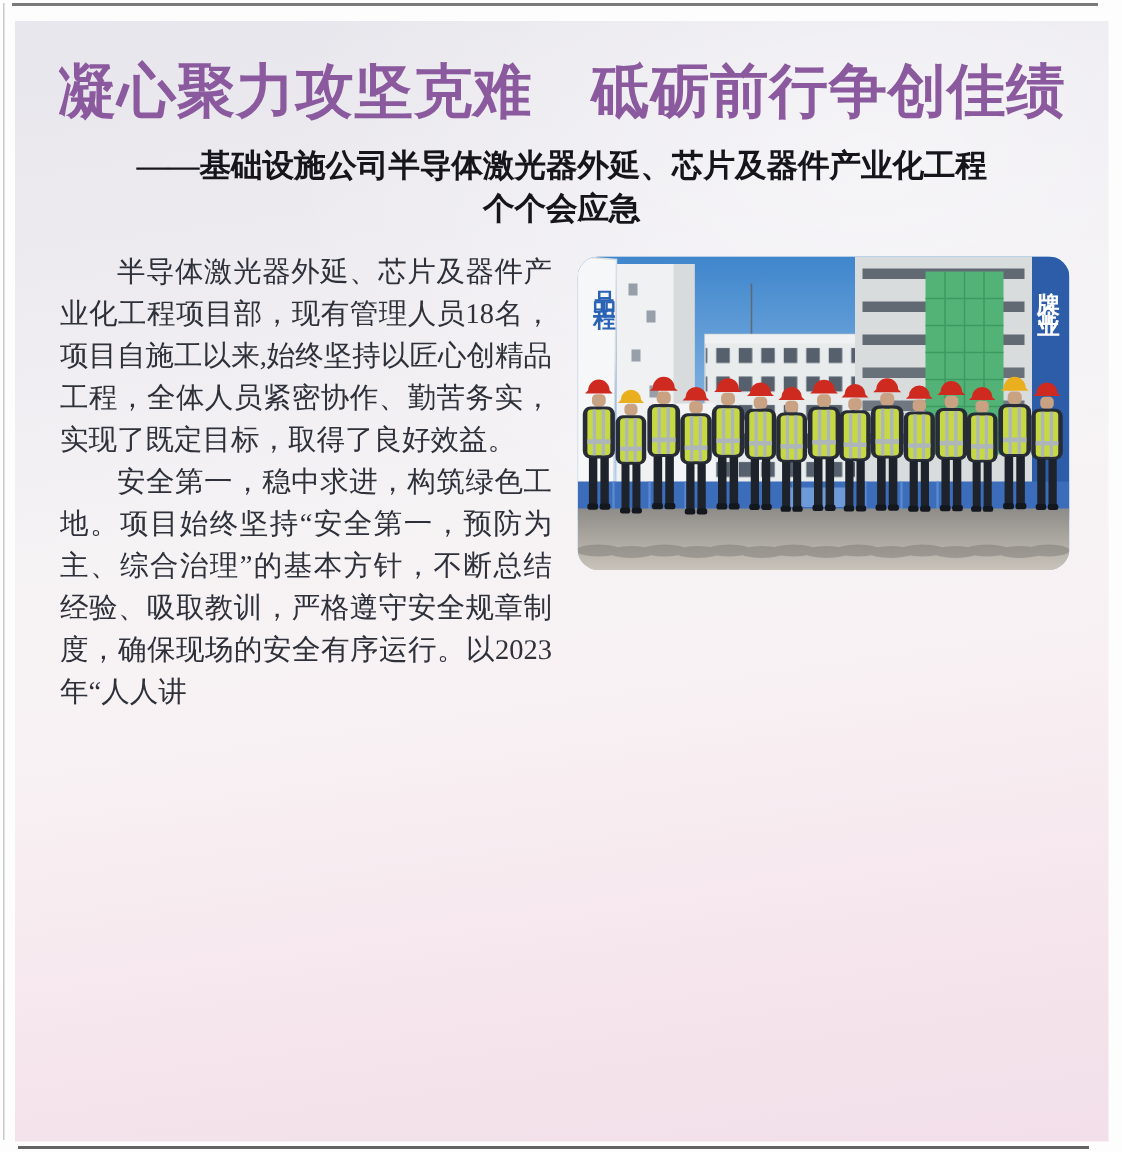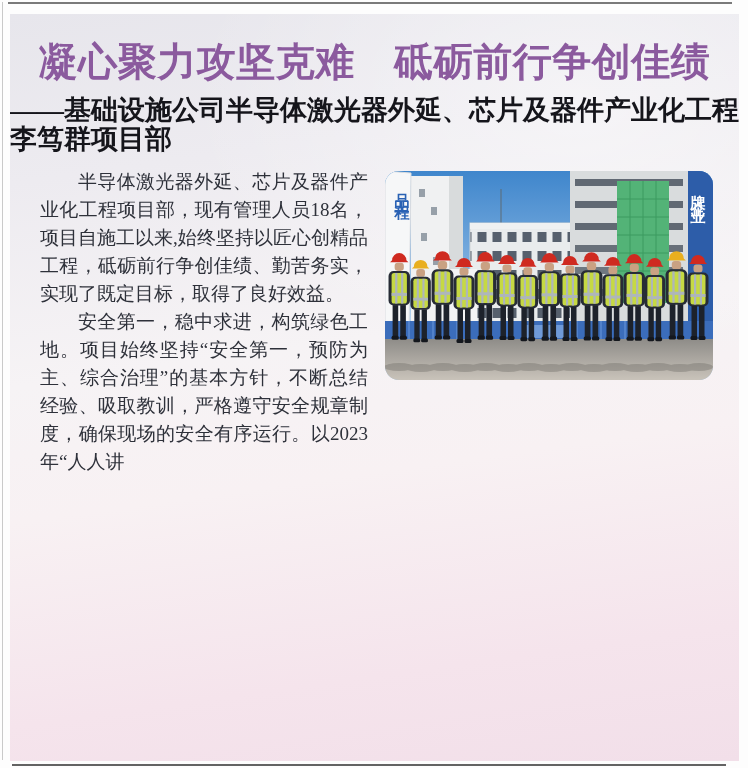--- a/index.html
+++ b/index.html
@@ -34,9 +34,10 @@
   }
   .subtitle{
     margin-top:11px;
+    text-align:center;
     font-weight:bold;
     color:#15151b;
-    font-size:27px;
+    font-size:21px;
     line-height:29px;
   }
 

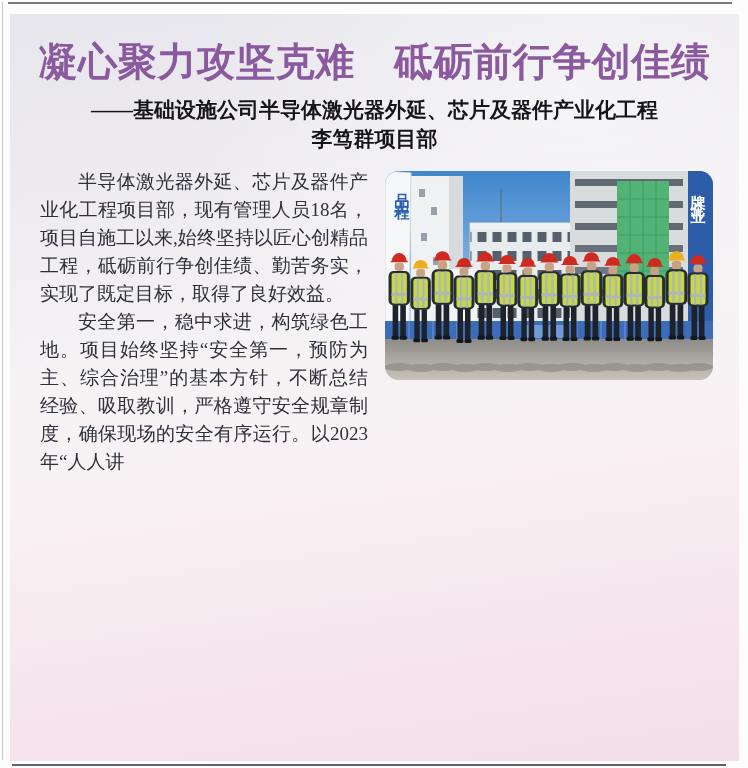--- a/index.html
+++ b/index.html
@@ -87,7 +87,7 @@
 
     <div class="subtitle">
       <div>——基础设施公司半导体激光器外延、芯片及器件产业化工程</div>
-      <div>李笃群项目部</div>
+      <div>个个会应急</div>
     </div>
 
     <div class="columns">

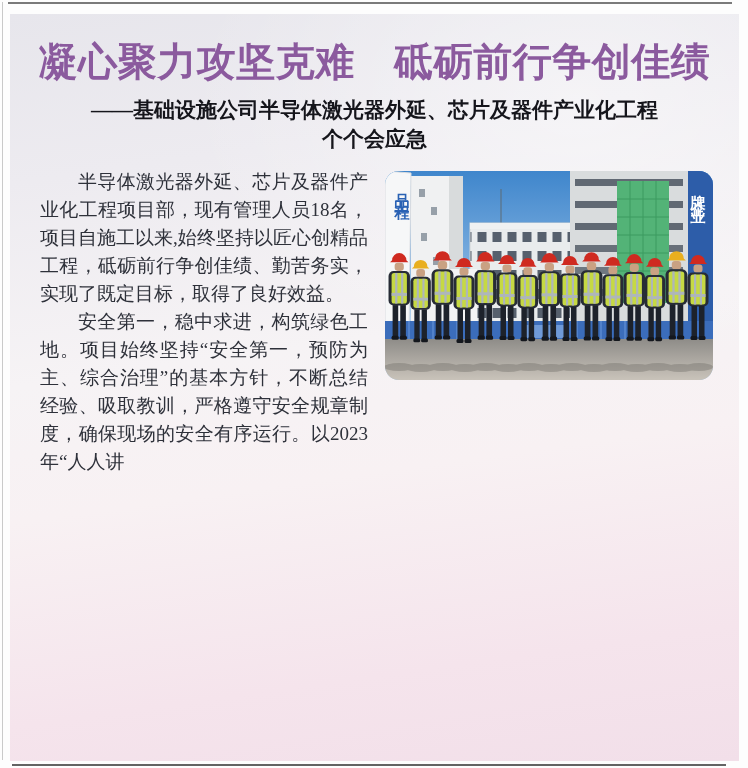--- a/index.html
+++ b/index.html
@@ -93,7 +93,7 @@
     <div class="columns">
 
       <div class="col">
-        <p>半导体激光器外延、芯片及器件产业化工程项目部，现有管理人员18名，项目自施工以来,始终坚持以匠心创精品工程，砥砺前行争创佳绩、勤苦务实，实现了既定目标，取得了良好效益。</p>
+        <p>半导体激光器外延、芯片及器件产业化工程项目部，现有管理人员18名，项目自施工以来,始终坚持以匠心创精品工程，全体人员紧密协作、勤苦务实，实现了既定目标，取得了良好效益。</p>
         <p>安全第一，稳中求进，构筑绿色工地。项目始终坚持“安全第一，预防为主、综合治理”的基本方针，不断总结经验、吸取教训，严格遵守安全规章制度，确保现场的安全有序运行。以2023年“人人讲</p>
       </div>
 

